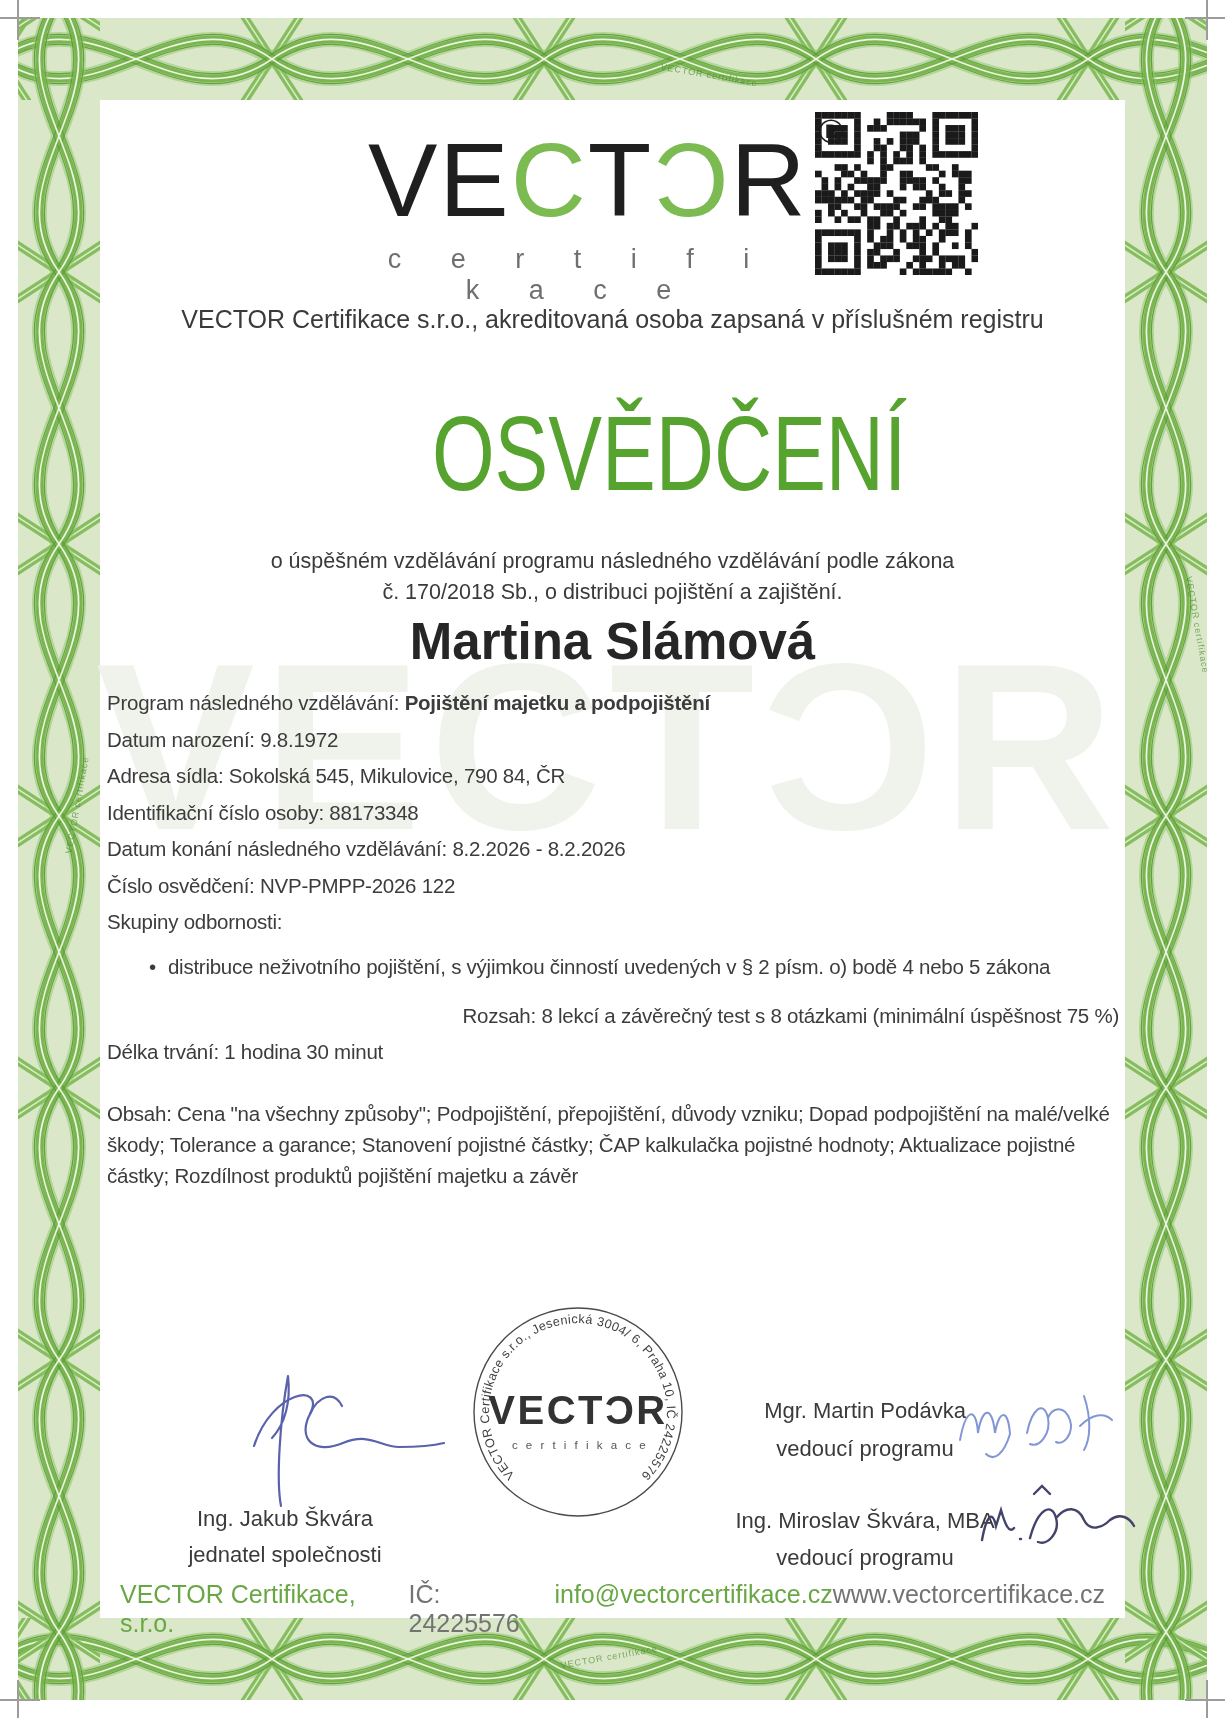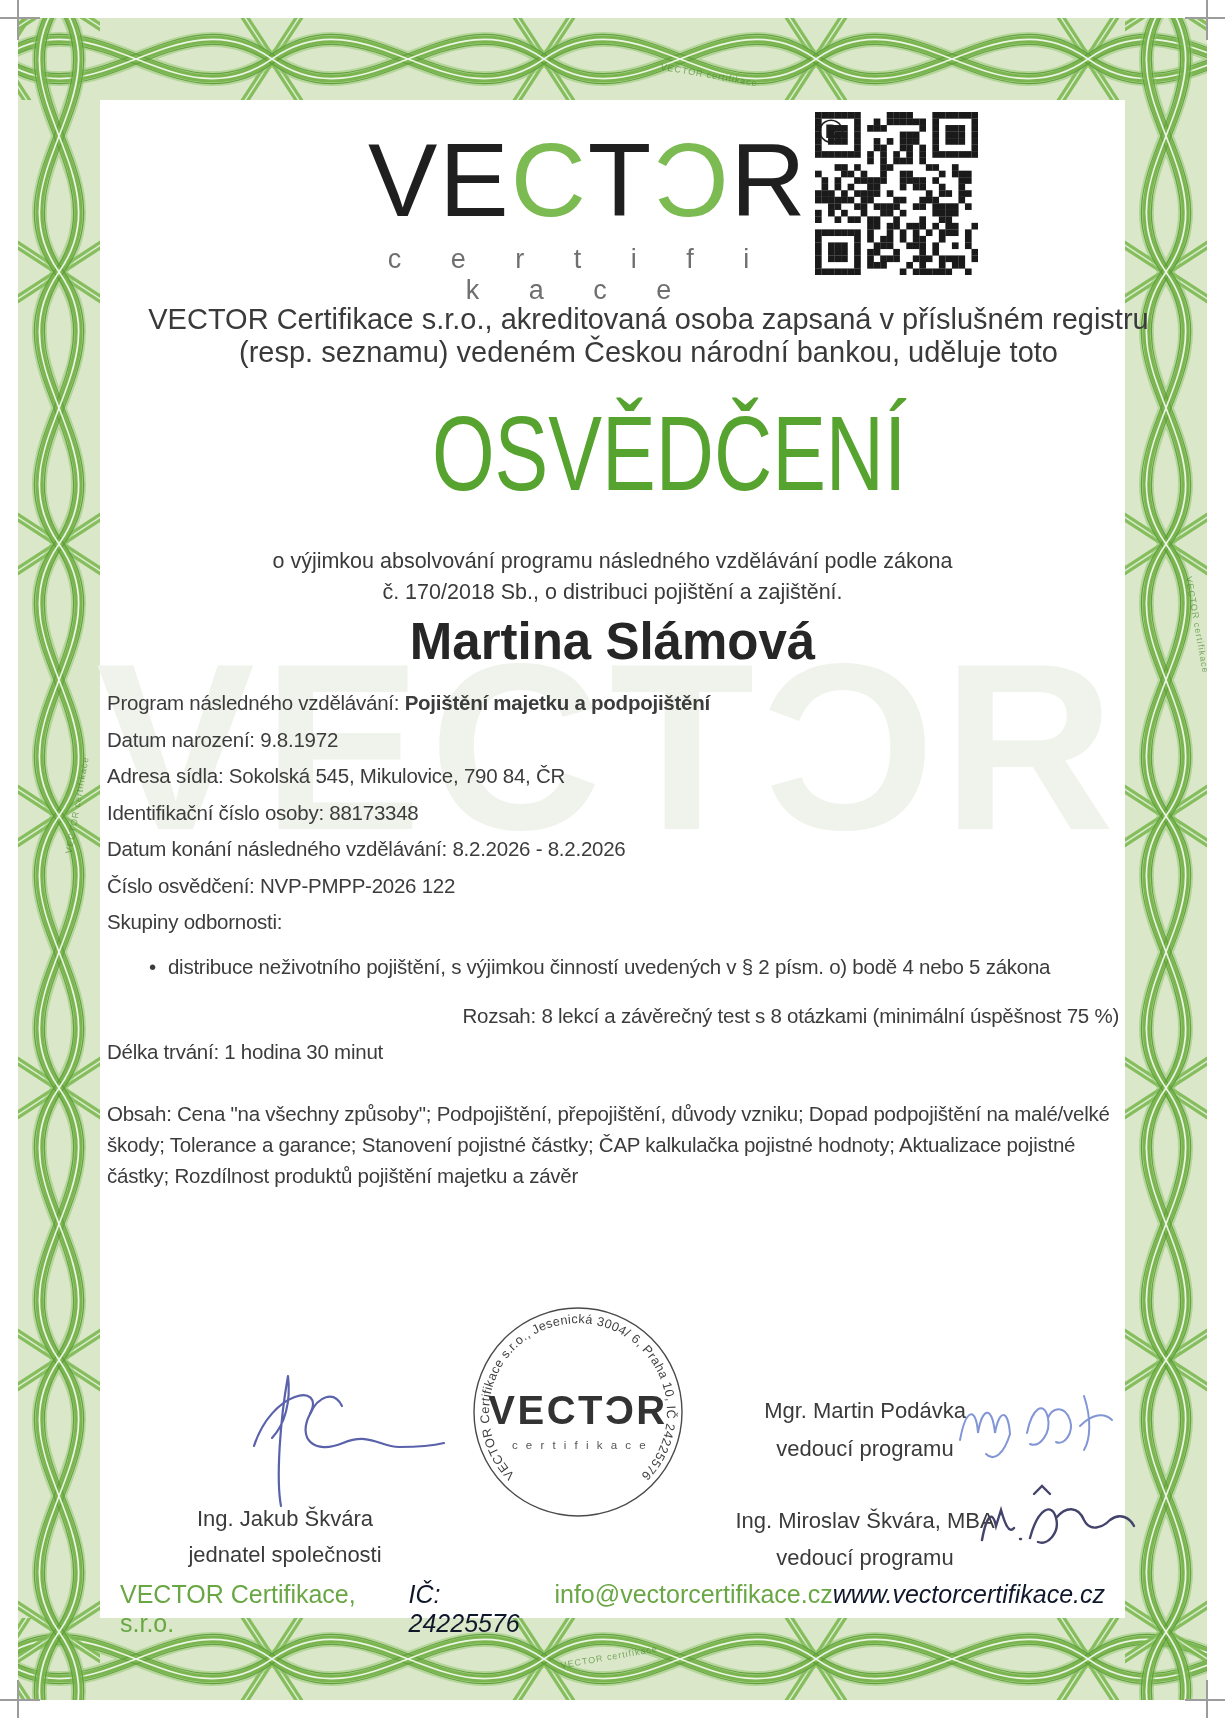--- a/index.html
+++ b/index.html
@@ -20,7 +20,7 @@
   .logo-sub{margin-top:12px;font-size:27px;color:#6f6f6f;letter-spacing:21px;padding-left:10px;}
   .qr{position:absolute;left:815px;top:112px;width:163px;height:163px;}
   
-  .intro{position:absolute;left:100px;top:303px;width:1025px;text-align:center;font-size:29px;line-height:33px;color:#3a3a3a;padding-left:36px;}
+  .intro{position:absolute;left:100px;top:303px;width:1025px;text-align:center;font-size:25px;line-height:33px;color:#3a3a3a;}
   .title{position:absolute;left:100px;top:396px;width:1138px;text-align:center;color:#57a32f;line-height:1.08;}
   .title span{display:inline-block;font-size:106px;transform:scaleX(.76);transform-origin:center;}
   .subtitle{position:absolute;left:100px;top:546px;width:1025px;text-align:center;font-size:21.5px;line-height:31px;color:#3a3a3a;}

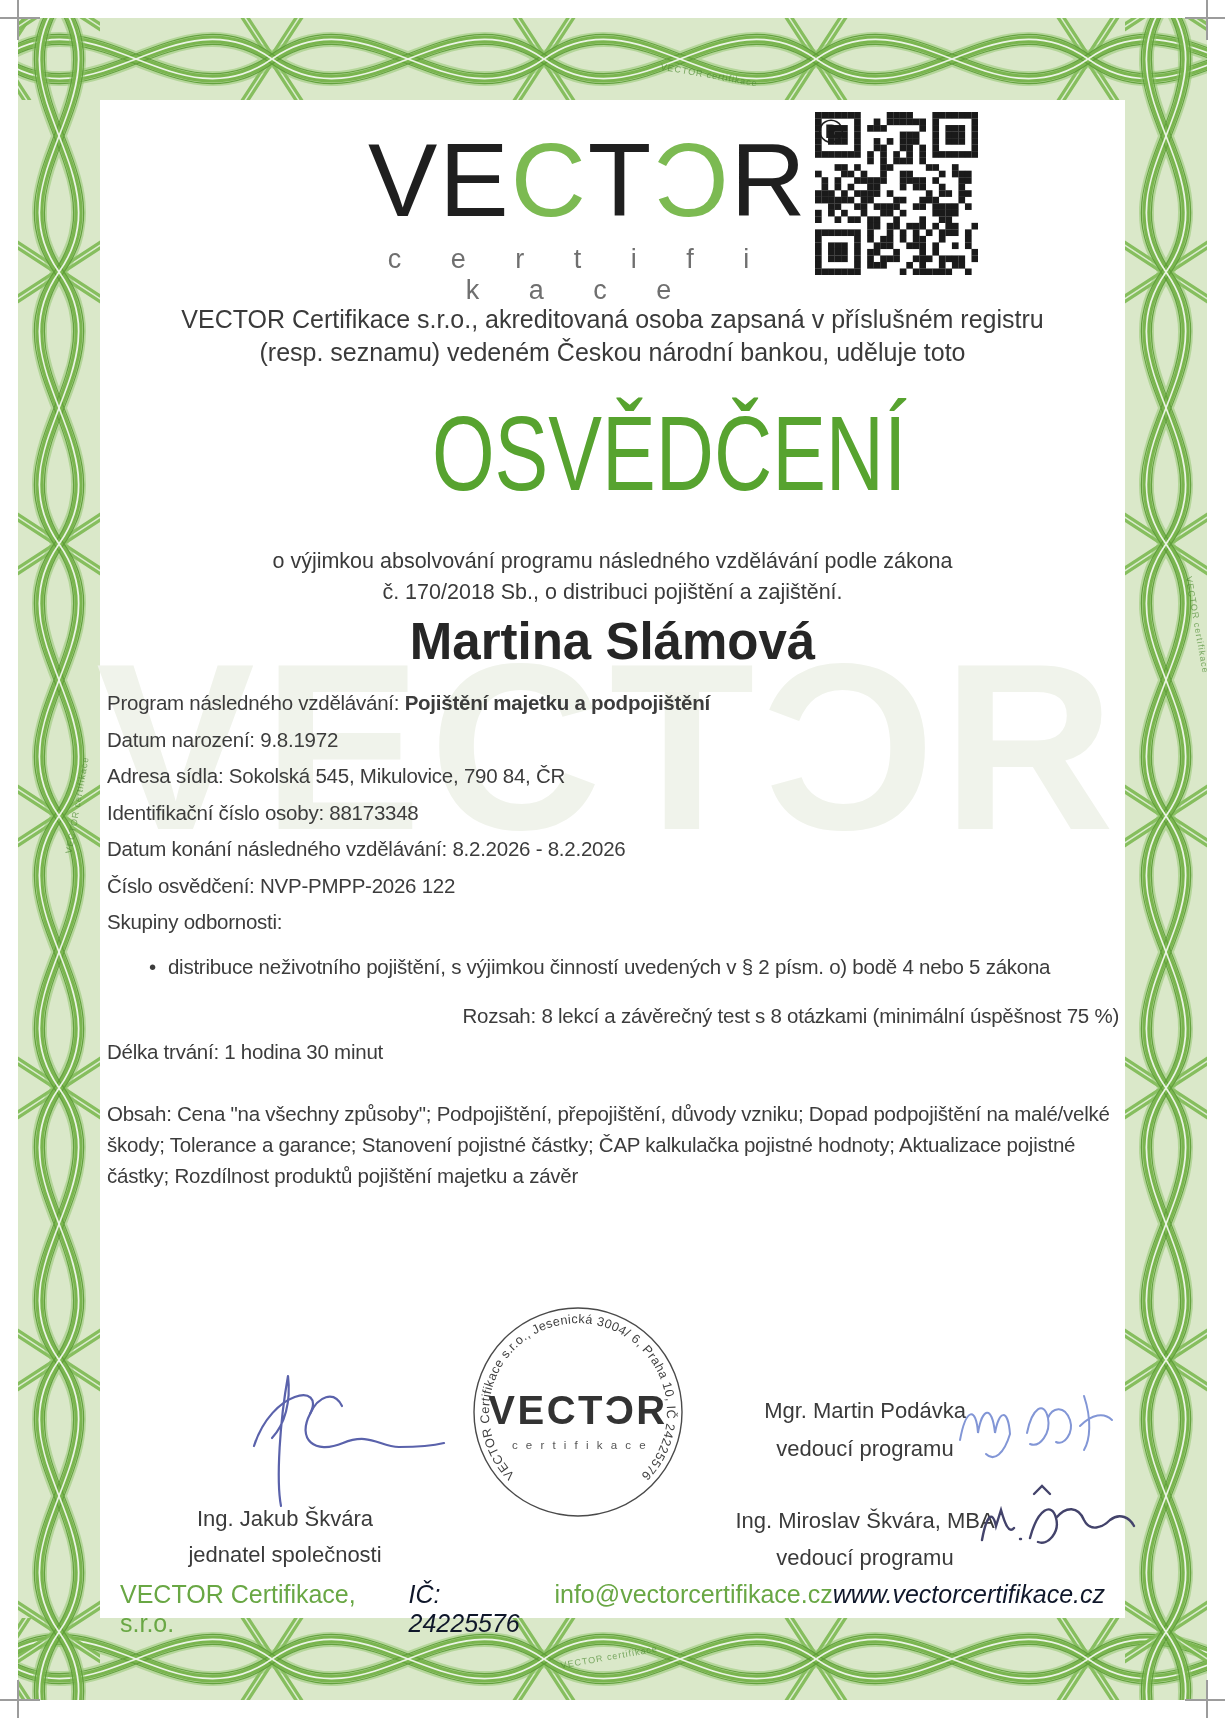--- a/index.html
+++ b/index.html
@@ -431,7 +431,6 @@
 
   <div class="intro">
     <div>VECTOR Certifikace s.r.o., akreditovaná osoba zapsaná v příslušném registru</div>
-    <div>(resp. seznamu) vedeném Českou národní bankou, uděluje toto</div>
   </div>
 
   <div class="title"><span>OSVĚDČENÍ</span></div>

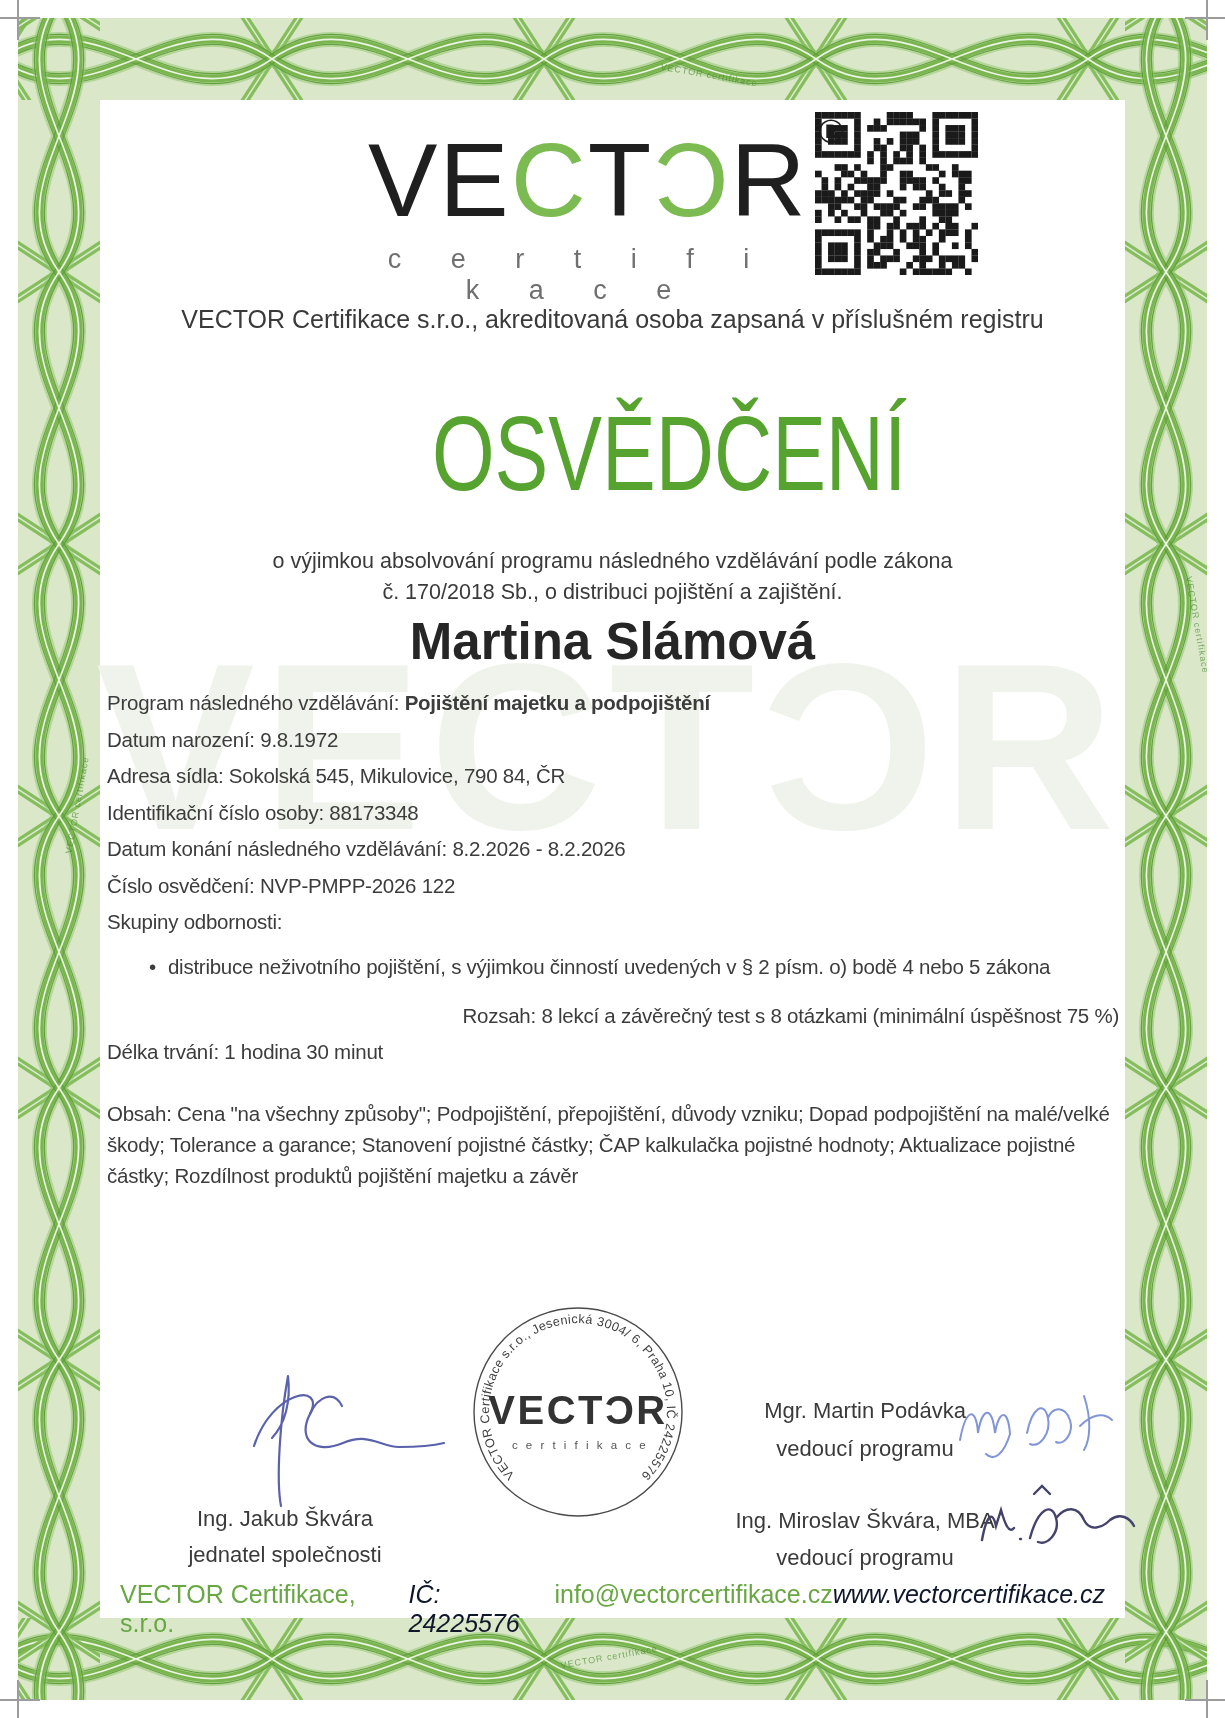--- a/index.html
+++ b/index.html
@@ -436,7 +436,7 @@
   <div class="title"><span>OSVĚDČENÍ</span></div>
 
   <div class="subtitle">
-    <div>o výjimkou absolvování programu následného vzdělávání podle zákona</div>
+    <div>o úspěšném vzdělávání programu následného vzdělávání podle zákona</div>
     <div>č. 170/2018 Sb., o distribuci pojištění a zajištění.</div>
   </div>
 

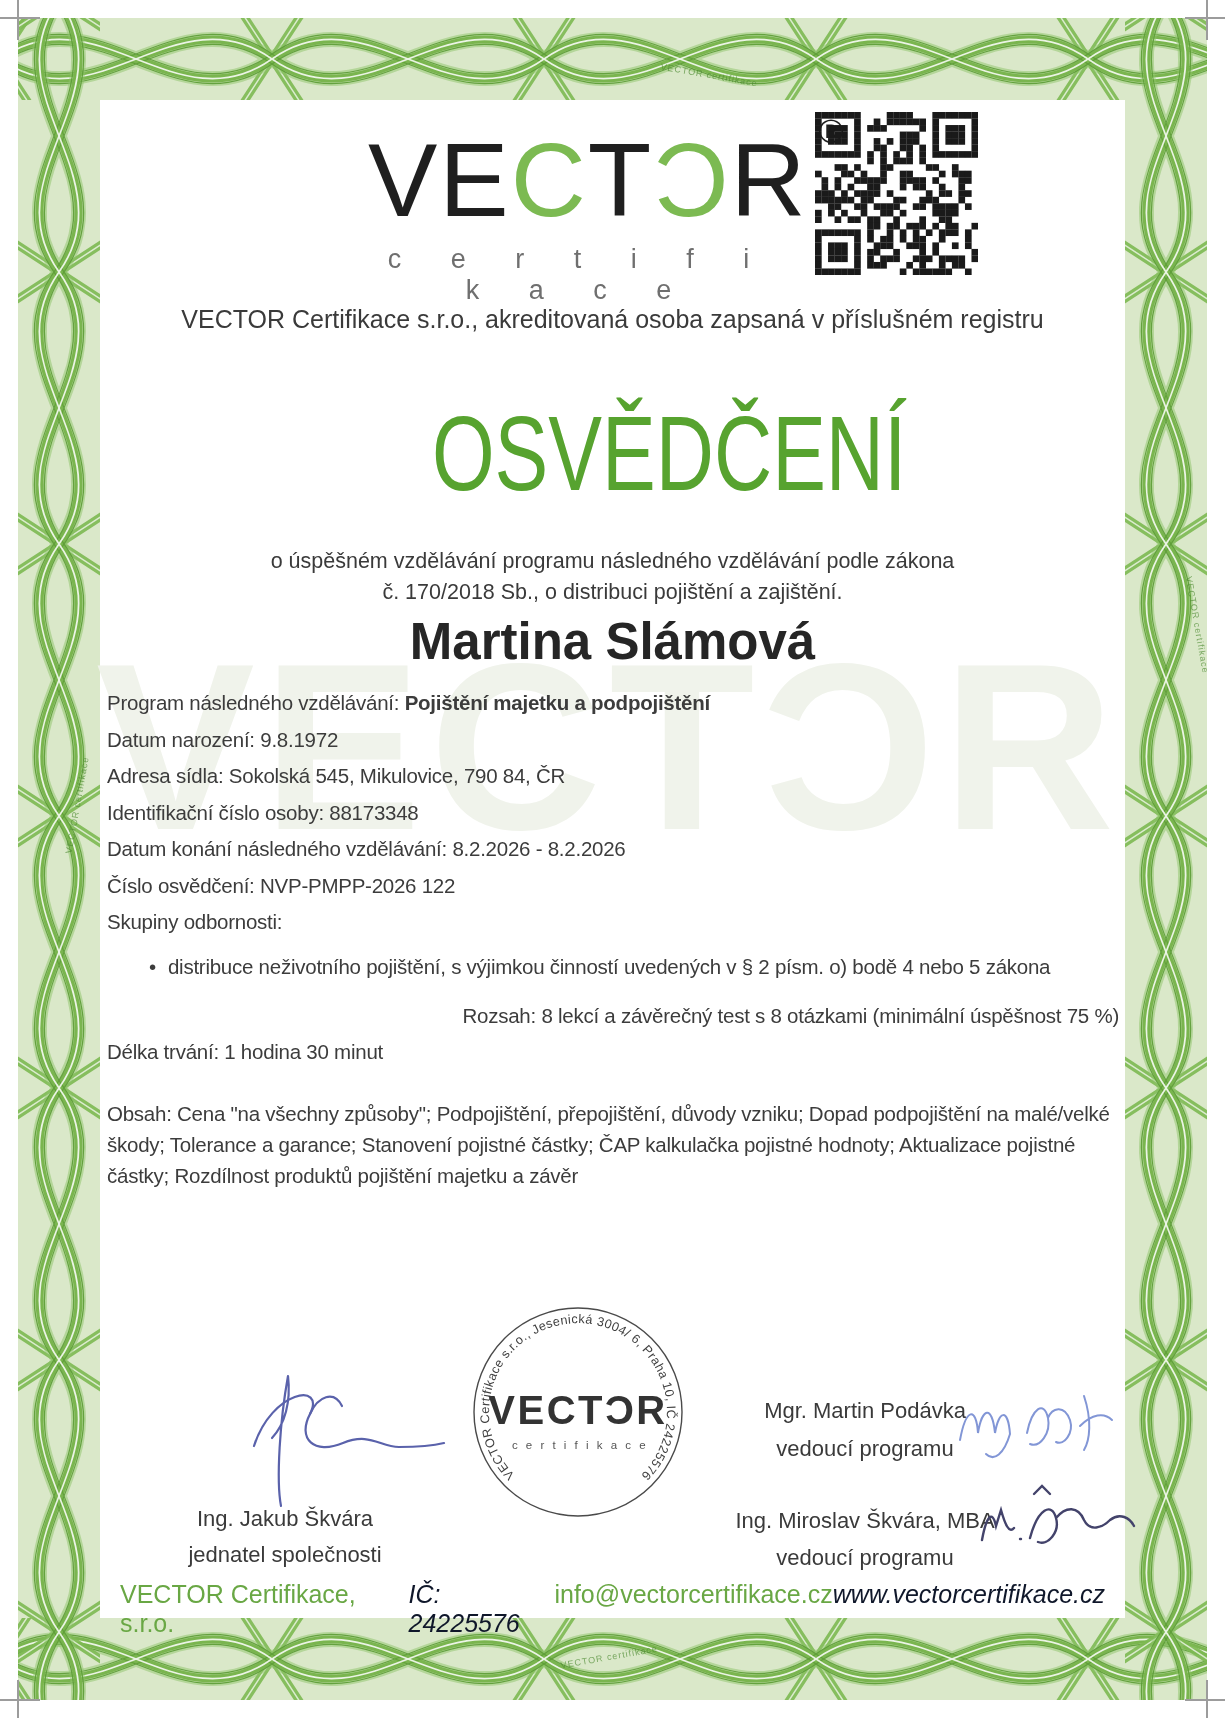--- a/index.html
+++ b/index.html
@@ -40,7 +40,7 @@
   .footer{position:absolute;left:100px;top:1580px;width:1025px;box-sizing:border-box;padding:0 20px;
           display:flex;justify-content:space-between;font-size:25px;}
   .f-green{color:#69a744;}
-  .f-dark{color:#0f172a;font-style:italic;}
+  .f-dark{color:#737373;}
   a.f-green{text-decoration:none;}
 </style>
 </head>

